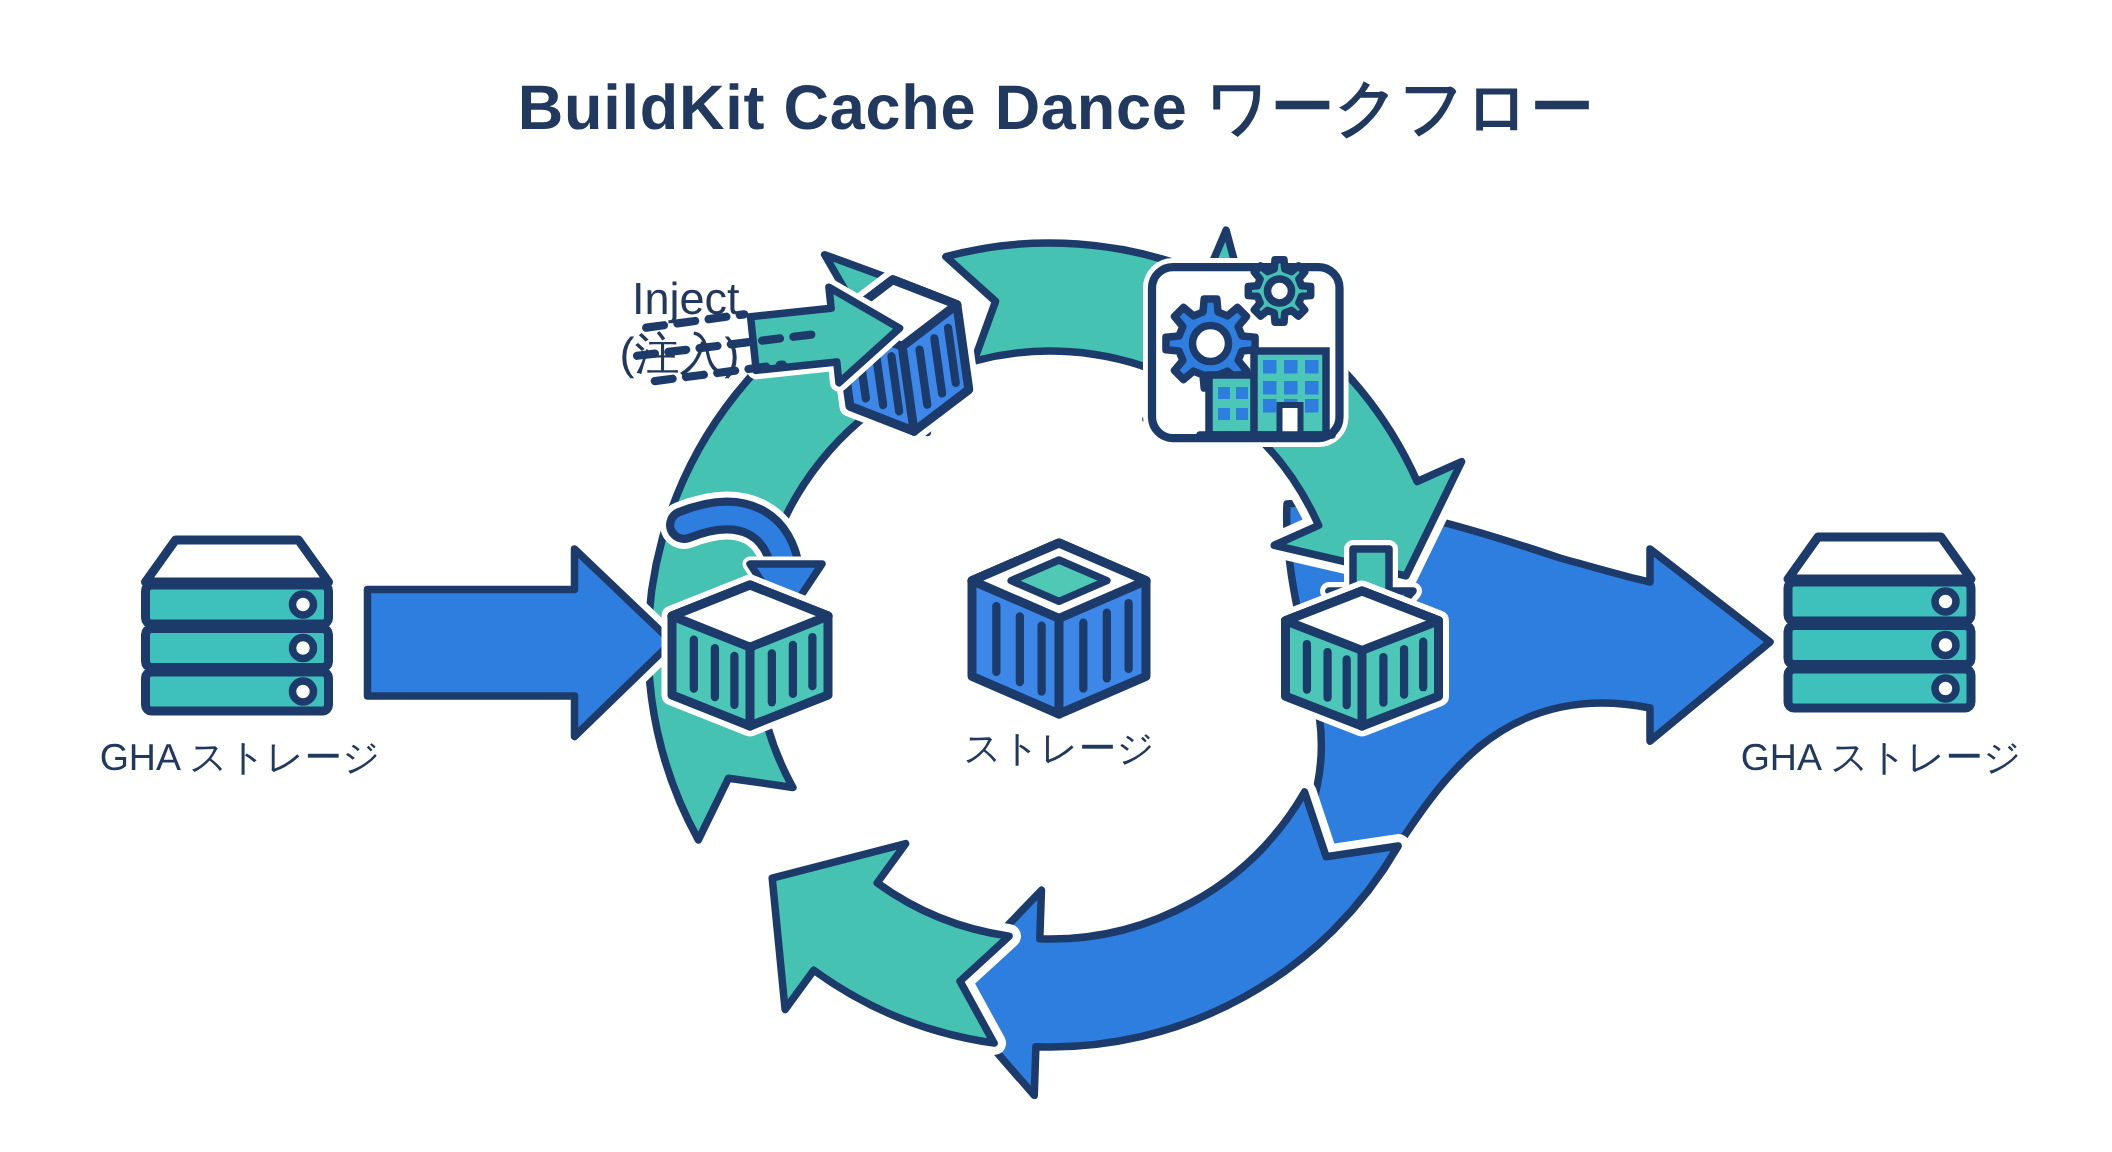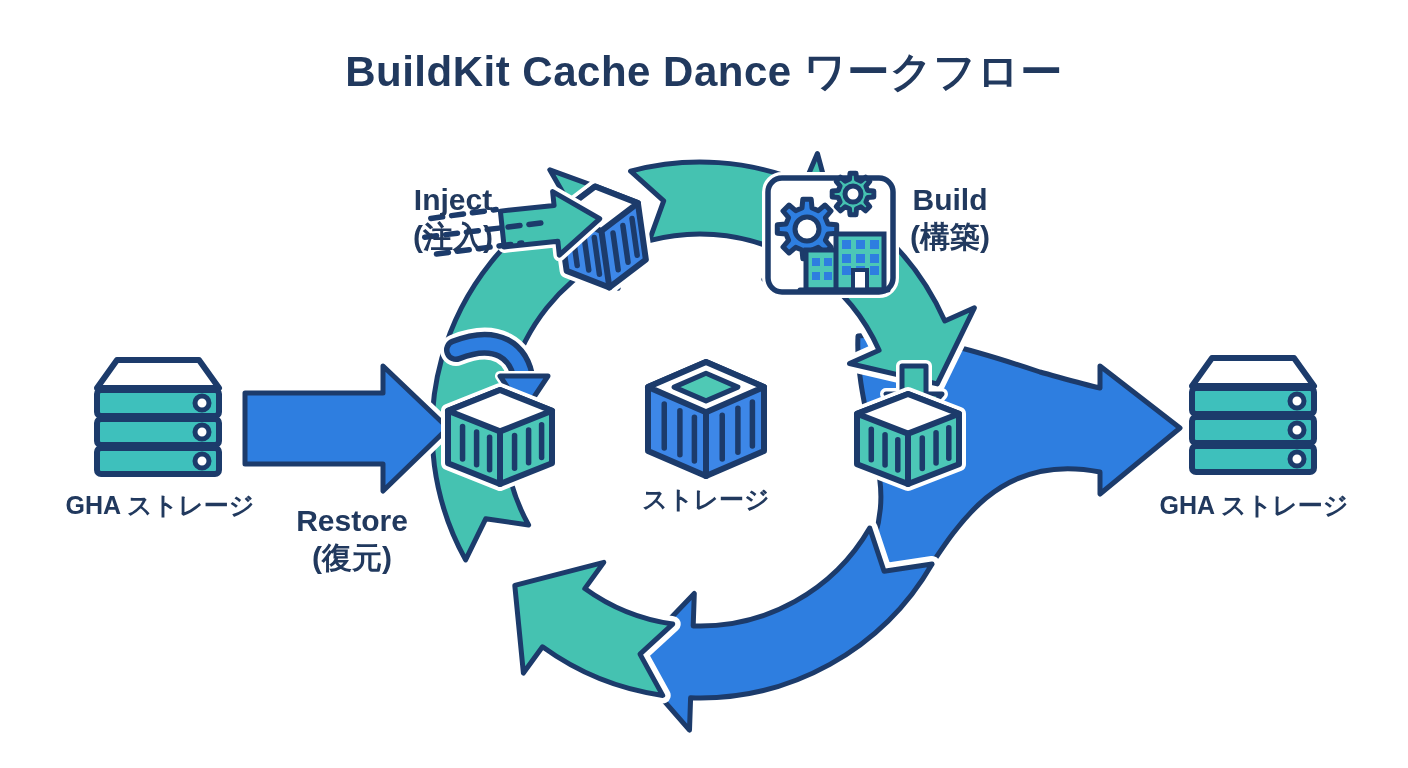--- a/index.html
+++ b/index.html
@@ -8,8 +8,8 @@
   .stage svg{position:absolute;left:0;top:0;}
   .title{position:absolute;left:0;right:0;top:44px;text-align:center;
          font-weight:700;font-size:42px;color:#21395E;letter-spacing:.5px;}
-  .lbl{position:absolute;transform:translateX(-50%);text-align:center;
-       font-weight:700;font-size:30px;color:#21395E;line-height:1.22;white-space:nowrap;}
+  .lbl{position:absolute;transform:translateX(-50%);text-align:right;
+       font-weight:400;font-size:30px;color:#21395E;line-height:1.22;white-space:nowrap;}
   .lbl span{display:block;}
   .sz29{font-size:25px;}
 </style>

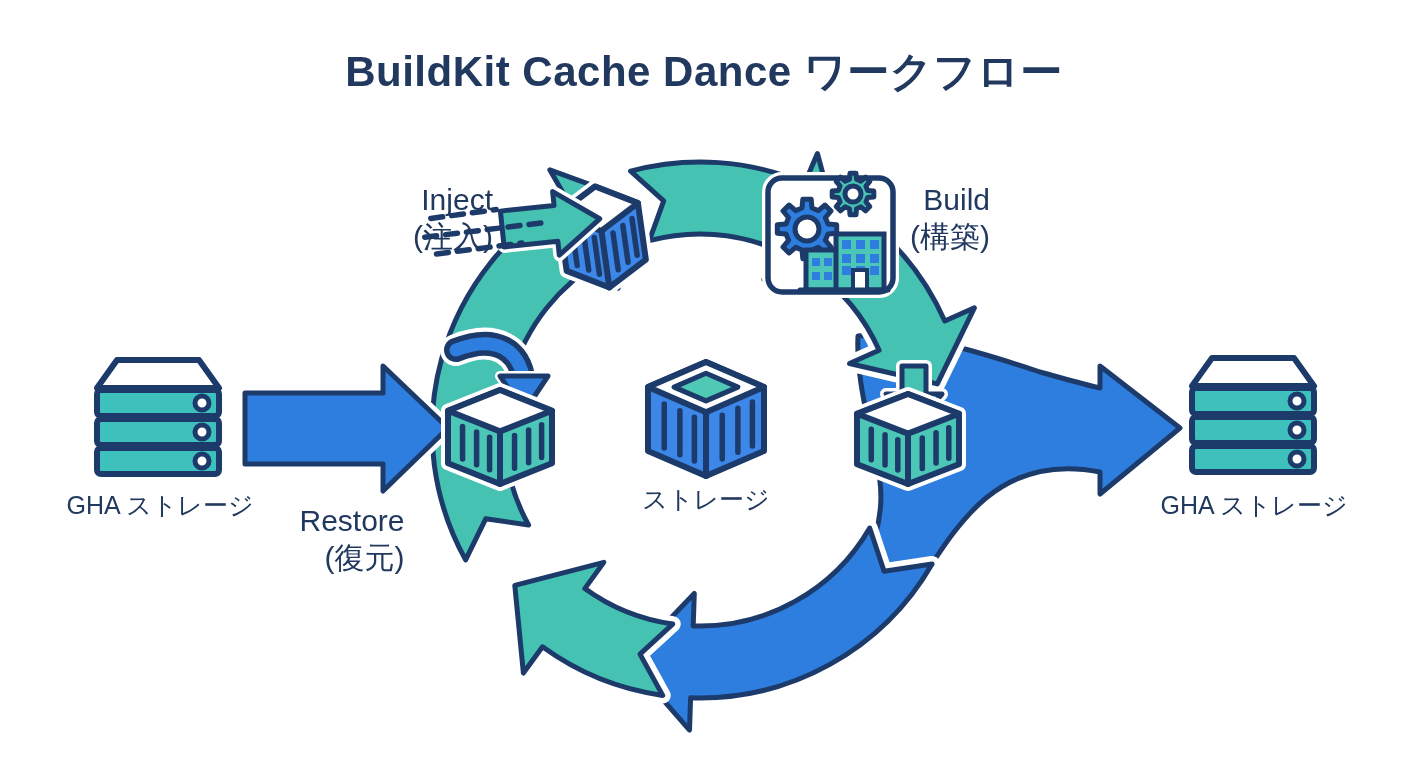--- a/index.html
+++ b/index.html
@@ -164,10 +164,6 @@
     <span>(注入)</span>
   </div>
 
-  <div class="lbl" style="left:950px;top:182px">
-    <span>Build</span>
-    <span>(構築)</span>
-  </div>
 
   <div class="lbl sz29" style="left:706px;top:484px">ストレージ</div>
 

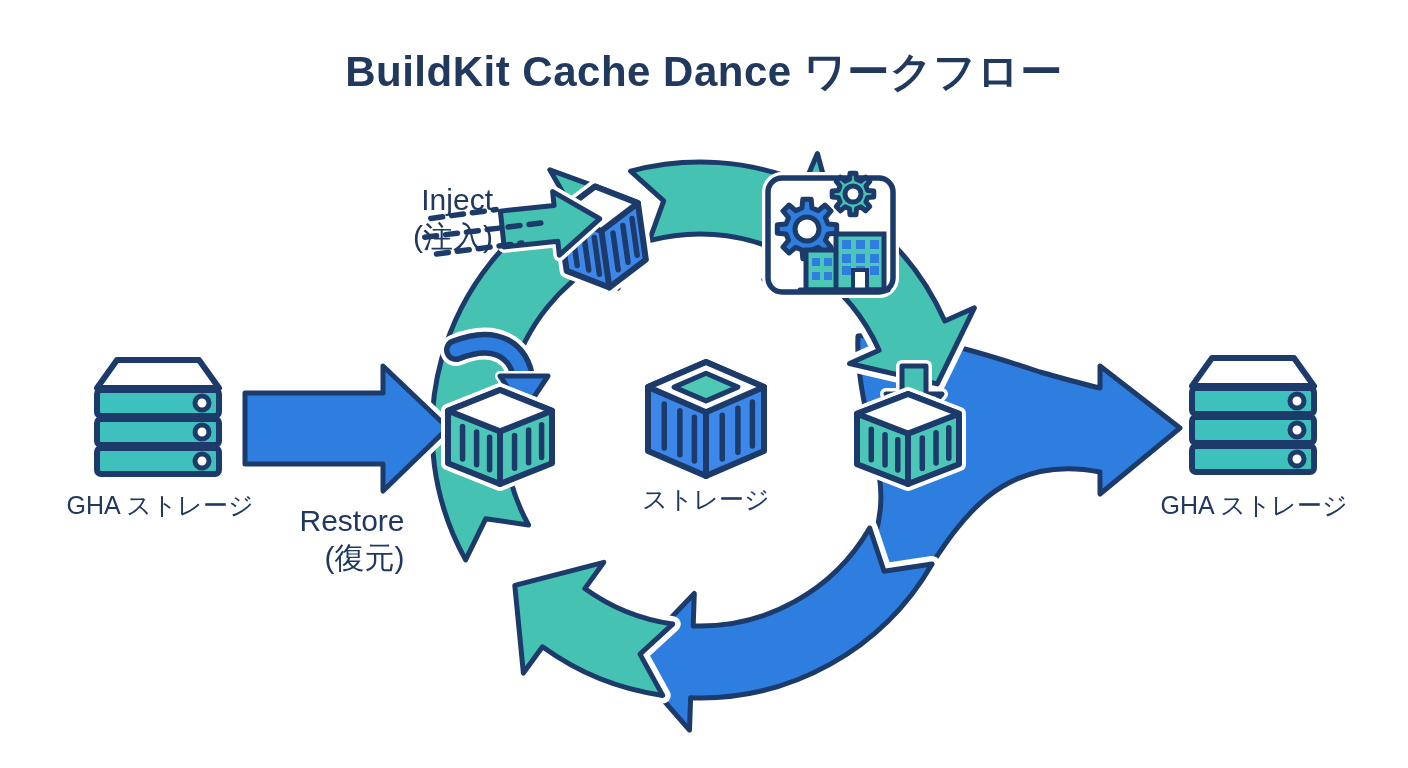--- a/index.html
+++ b/index.html
@@ -154,10 +154,6 @@
 
   <div class="lbl sz29" style="left:160px;top:490px">GHA ストレージ</div>
 
-  <div class="lbl" style="left:352px;top:503px">
-    <span>Restore</span>
-    <span>(復元)</span>
-  </div>
 
   <div class="lbl" style="left:453px;top:182px">
     <span>Inject</span>

